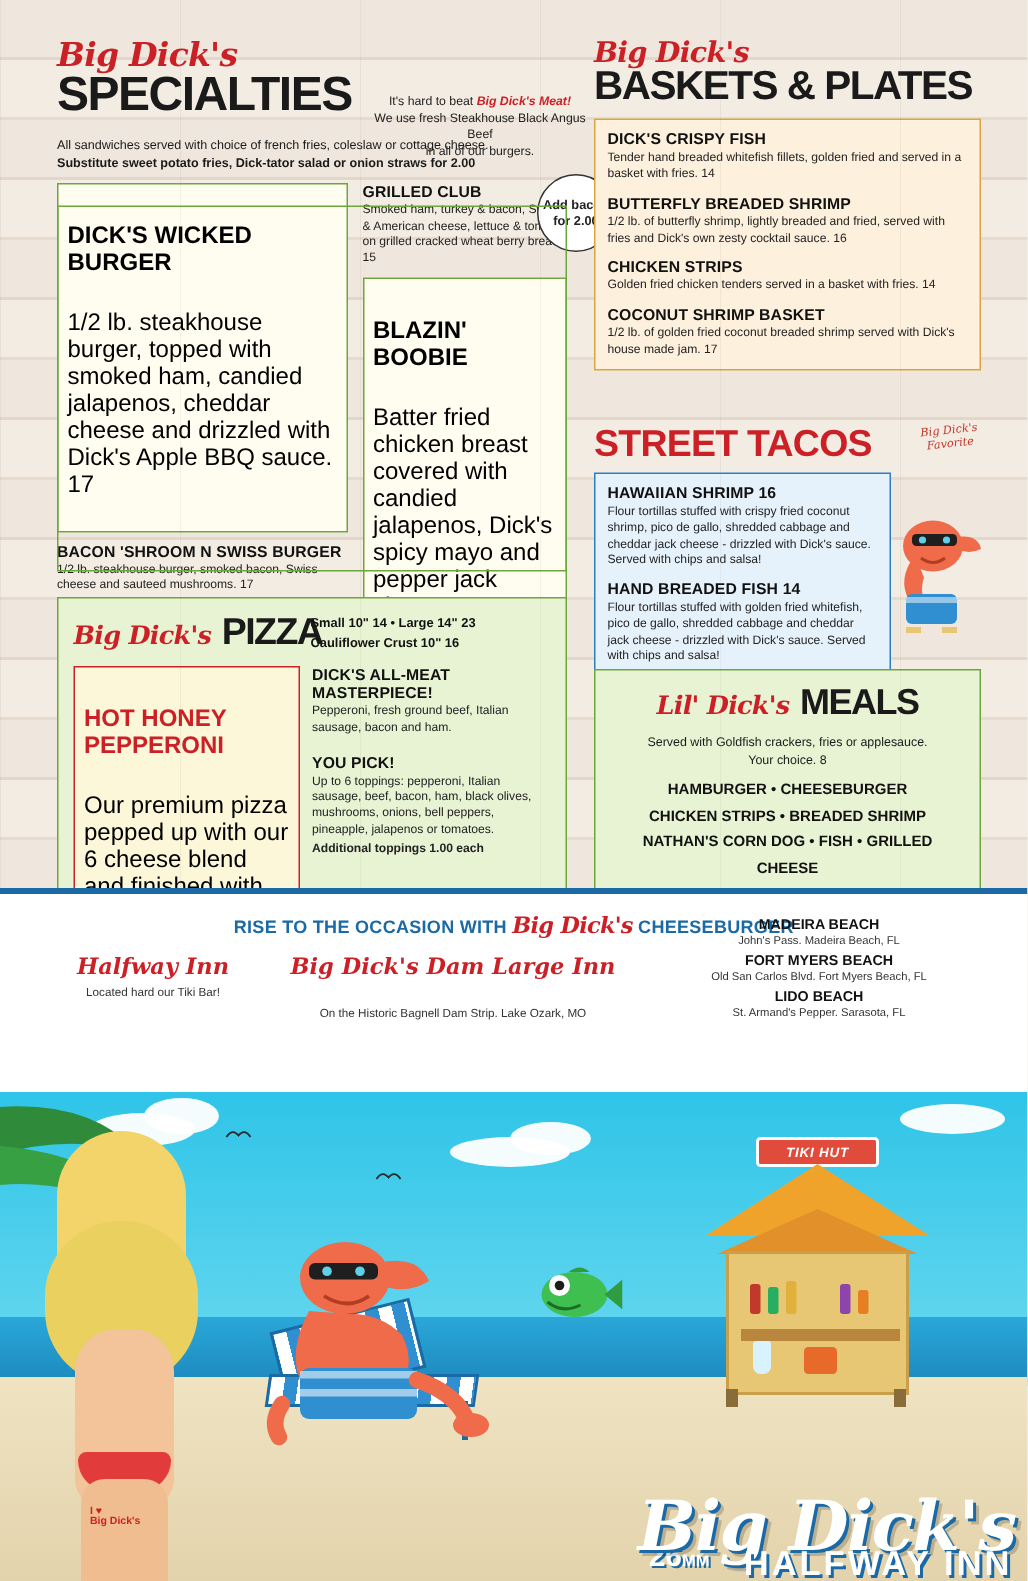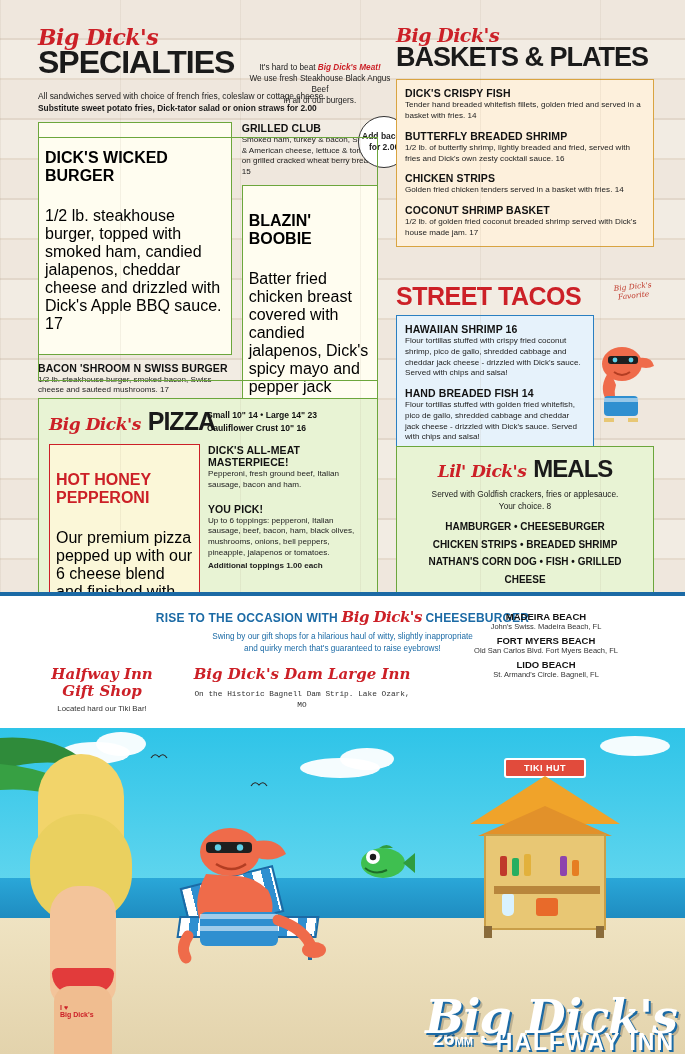--- a/index.html
+++ b/index.html
@@ -403,7 +403,7 @@
   <div style="position:absolute;right:14px;top:10px;width:250px;text-align:center;">
     <div style="margin-top:5px;text-align:center;">
       <div style="font-size:9.5px;font-weight:bold;color:#111;">MADEIRA BEACH</div>
-      <div style="font-size:7.5px;color:#333;">John's Swiss. Madeira Beach, FL</div>
+      <div style="font-size:7.5px;color:#333;">John's Pass. Madeira Beach, FL</div>
     </div>
     <div style="margin-top:4px;text-align:center;">
       <div style="font-size:9.5px;font-weight:bold;color:#111;">FORT MYERS BEACH</div>

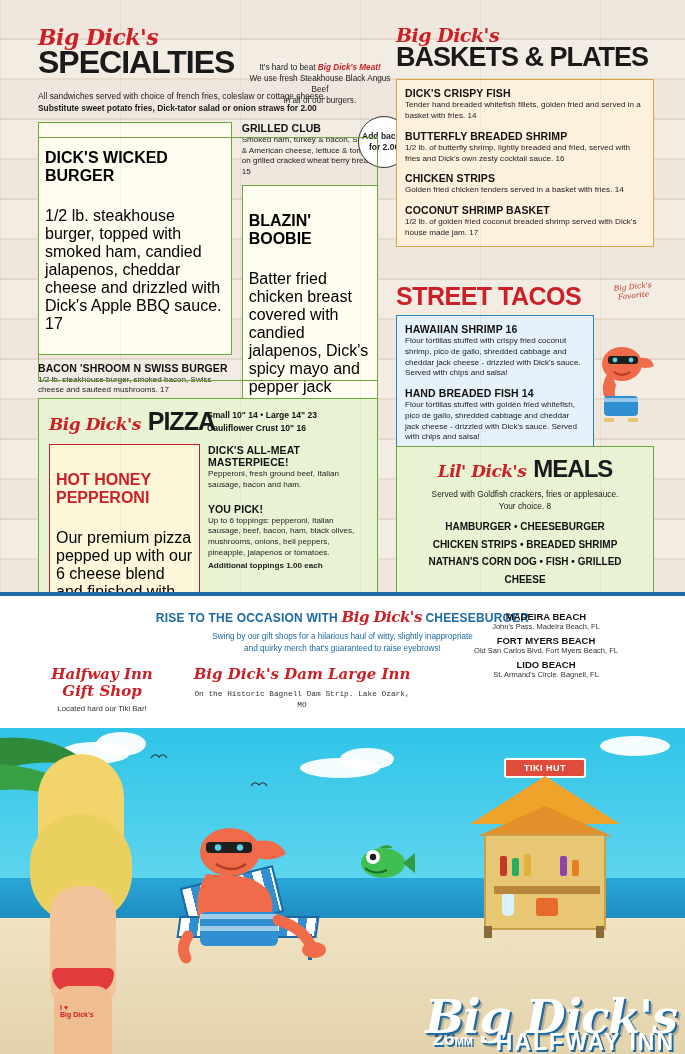--- a/index.html
+++ b/index.html
@@ -382,10 +382,6 @@
     <span>RISE TO THE OCCASION WITH</span>
     <span class="brand">Big Dick's</span>
     <span>CHEESEBURGER</span>
-  </div>
-  <div class="merch-sub">
-    <div>Swing by our gift shops for a hilarious haul of witty, slightly inappropriate</div>
-    <div>and quirky merch that's guaranteed to raise eyebrows!</div>
   </div>
   <div class="merch-cols">
     <div class="mc" style="flex:0 0 180px;">

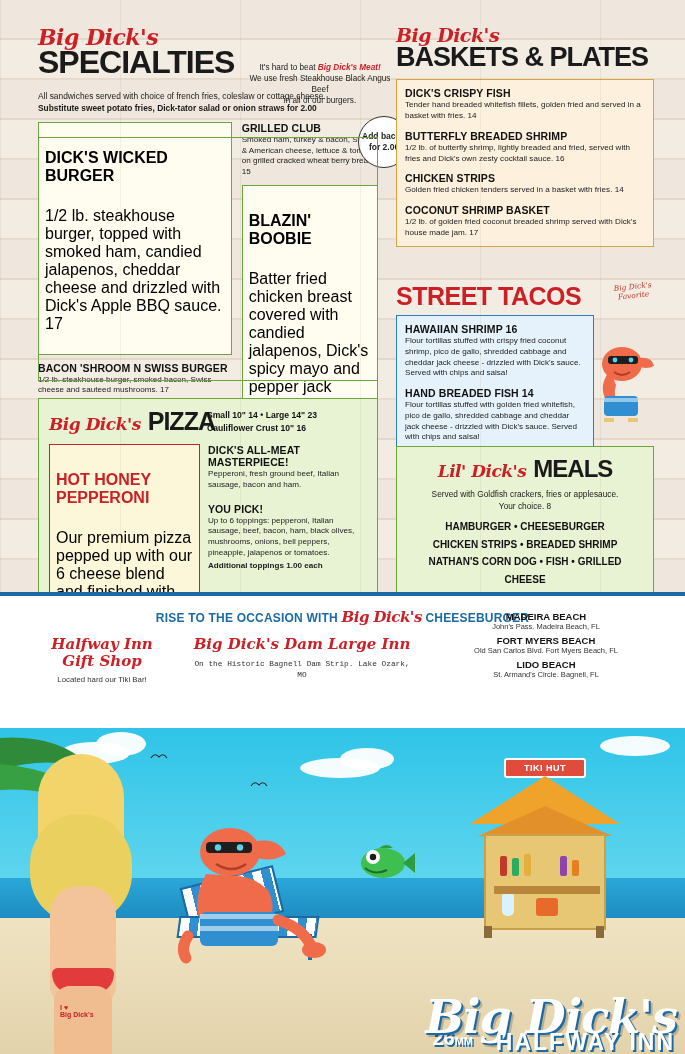--- a/index.html
+++ b/index.html
@@ -386,7 +386,6 @@
   <div class="merch-cols">
     <div class="mc" style="flex:0 0 180px;">
       <div class="t">Halfway Inn</div>
-      <div class="t">Gift Shop</div>
       <div class="d">Located hard our Tiki Bar!</div>
     </div>
     <div class="mc" style="flex:0 0 220px;">

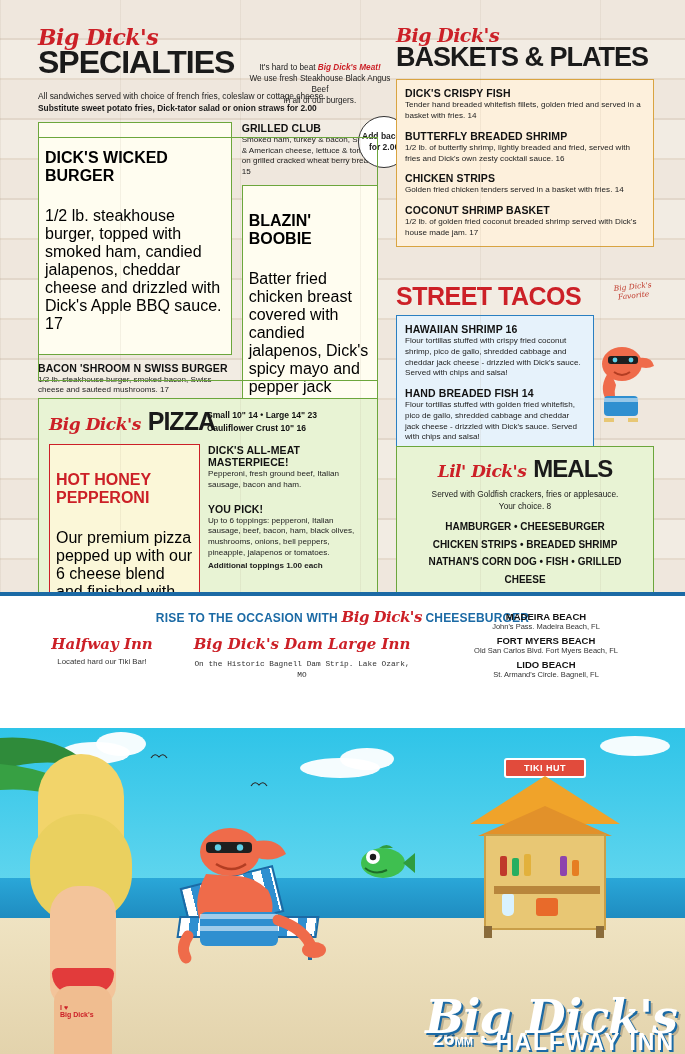--- a/index.html
+++ b/index.html
@@ -390,7 +390,7 @@
     </div>
     <div class="mc" style="flex:0 0 220px;">
       <div class="t">Big Dick's Dam Large Inn</div>
-      <div class="d" style="margin-top:6px;font-family:Liberation Mono, monospace;">On the Historic Bagnell Dam Strip. Lake Ozark, MO</div>
+      <div class="d" style="margin-top:18px;">On the Historic Bagnell Dam Strip. Lake Ozark, MO</div>
     </div>
     <div class="mc seaman"></div>
   </div>

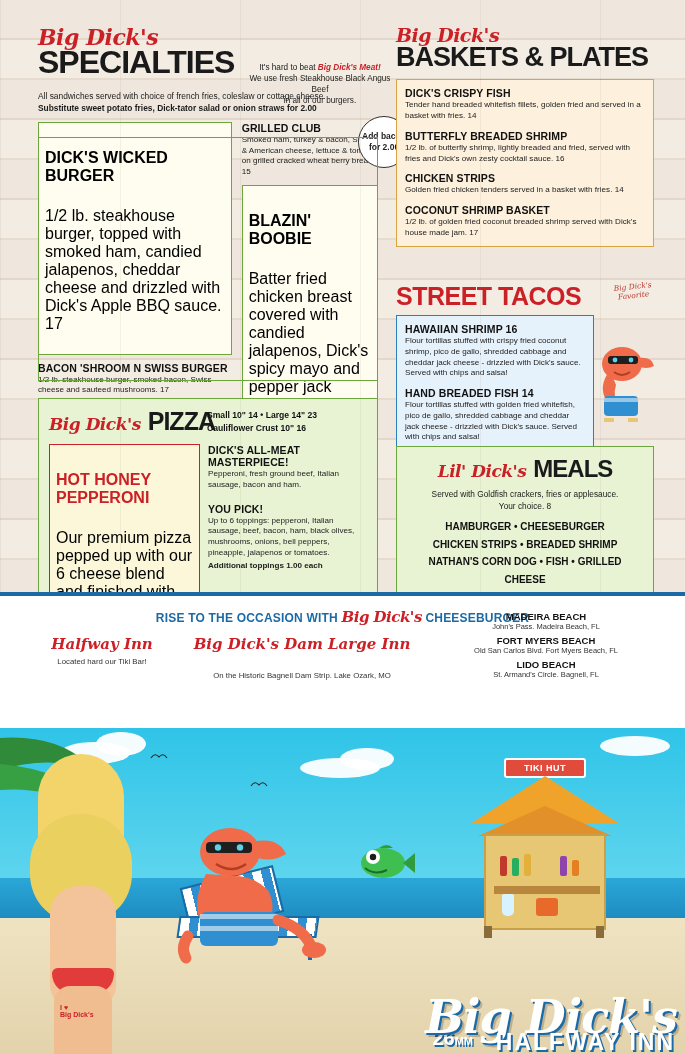--- a/index.html
+++ b/index.html
@@ -406,7 +406,7 @@
     </div>
     <div style="margin-top:4px;">
       <div style="font-size:9.5px;font-weight:bold;color:#111;">LIDO BEACH</div>
-      <div style="font-size:7.5px;color:#333;">St. Armand's Circle. Bagnell, FL</div>
+      <div style="font-size:7.5px;color:#333;">St. Armand's Pepper. Sarasota, FL</div>
     </div>
   </div>
 </div>

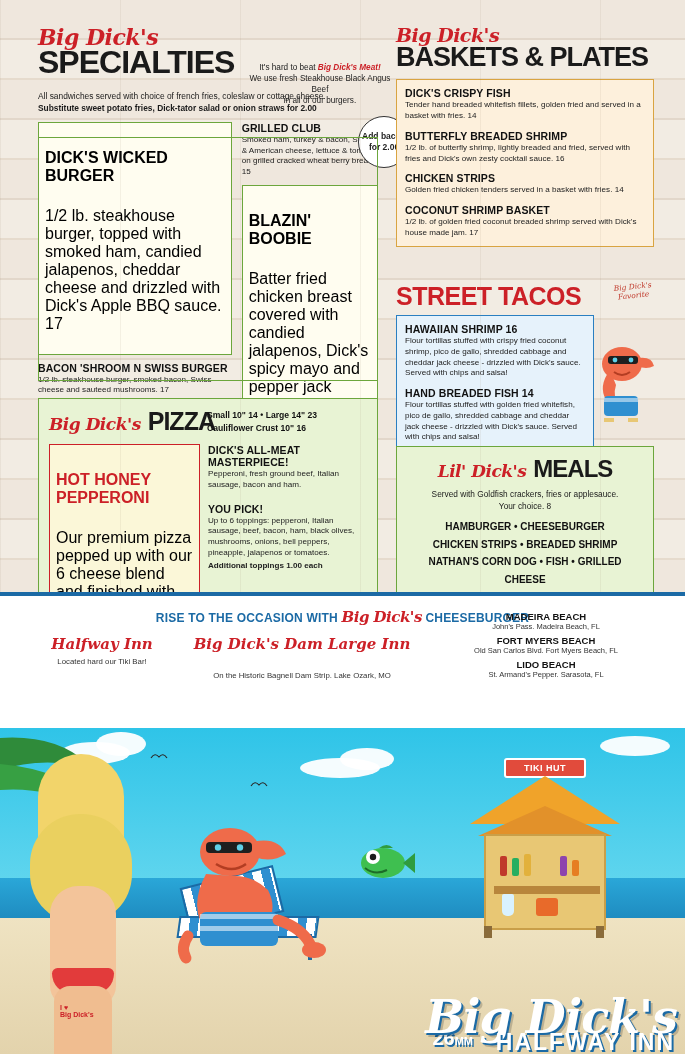--- a/index.html
+++ b/index.html
@@ -161,7 +161,7 @@
   .hut-roof2 { position:absolute; left:8px; top:52px; width:134px; height:30px; background:#e2912a;
     clip-path: polygon(50% 0,100% 100%,0 100%); }
   .hut-sign { position:absolute; left:34px; top:4px; width:82px; height:20px; background:#e14b3c; border:2px solid #fff; border-radius:3px;
-    color:#fff; font-size:9px; font-weight:bold; display:flex; align-items:center; justify-content:center; letter-spacing:0.5px;}
+    color:#fff; font-size:9px; font-weight:bold; display:flex; align-items:center; justify-content:center; letter-spacing:0.5px;font-style:italic;}
   .hut-body { position:absolute; left:14px; top:80px; width:122px; height:96px; background:#e8c774; border:2px solid #c99f49; }
   .hut-counter { position:absolute; left:8px; top:50px; width:106px; height:8px; background:#b8863c; }
   .bottle { position:absolute; width:7px; border-radius:2px; }

